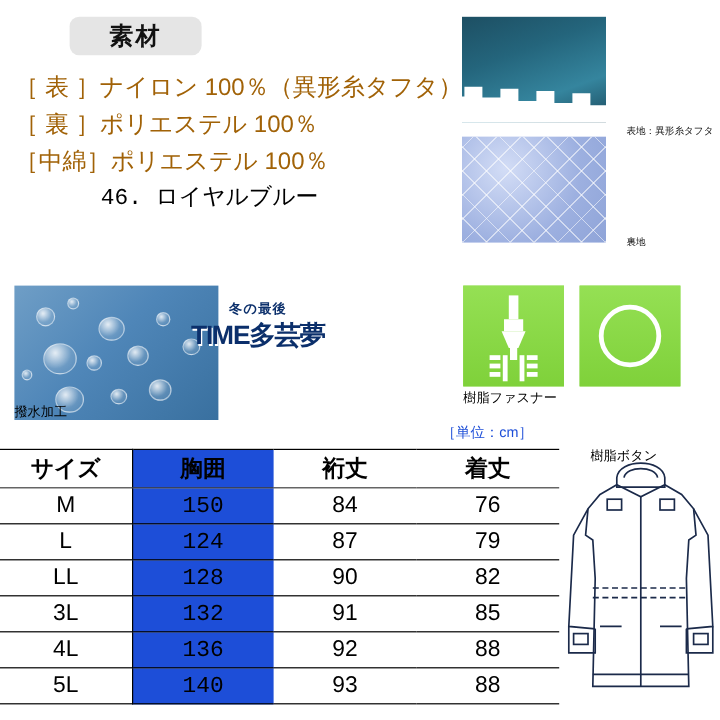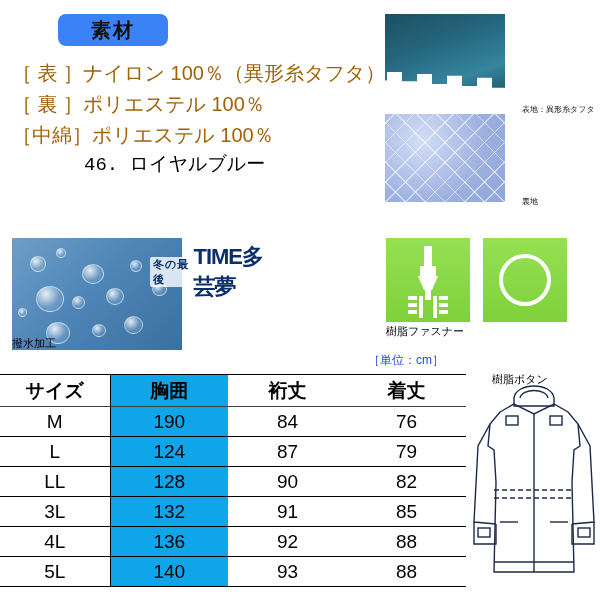--- a/index.html
+++ b/index.html
@@ -18,7 +18,7 @@
   .material-badge {
     position:absolute; left:58px; top:14px;
     width:110px; height:32px;
-    background:#3b82f6;
+    background:#e5e5e5;
     border-radius:8px;
     display:flex; align-items:center; justify-content:center;
     font-size:20px; font-weight:bold; letter-spacing:2px;

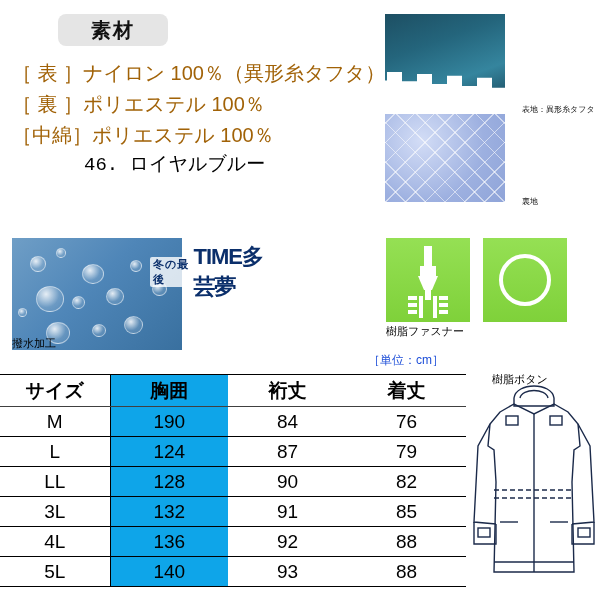--- a/index.html
+++ b/index.html
@@ -83,7 +83,7 @@
   }
   .logo {
     position:absolute; left:150px; top:246px; width:130px; height:52px;
-    display:flex; flex-direction:row; align-items:center; justify-content:center;
+    display:flex; flex-direction:column; align-items:center; justify-content:center;
   }
   .logo-top {
     font-size:11px; color:#0b2f6b; font-weight:bold; letter-spacing:1px;

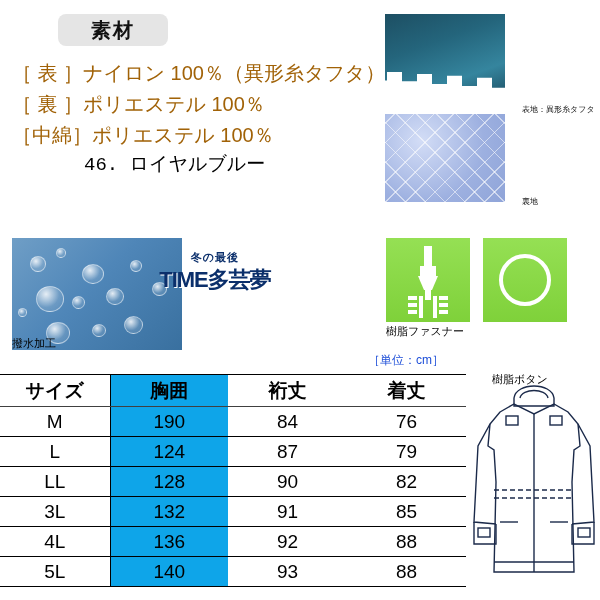--- a/index.html
+++ b/index.html
@@ -131,7 +131,7 @@
   }
   table.size thead th { font-size:19px; font-weight:bold; height:32px; }
   table.size th.col-size, table.size td.col-size { width:110px; border-right:1px solid #000; }
-  table.size th.col-a, table.size td.col-a { width:118px; background:#0ea5e9; }
+  table.size th.col-a, table.size td.col-a { width:118px; background:#1d4ed8;font-family:Liberation Mono, monospace; }
   table.size th.col-b, table.size td.col-b { width:119px; }
   table.size th.col-c, table.size td.col-c { width:119px; }
   table.size tbody td { border-bottom:1px solid #000; }

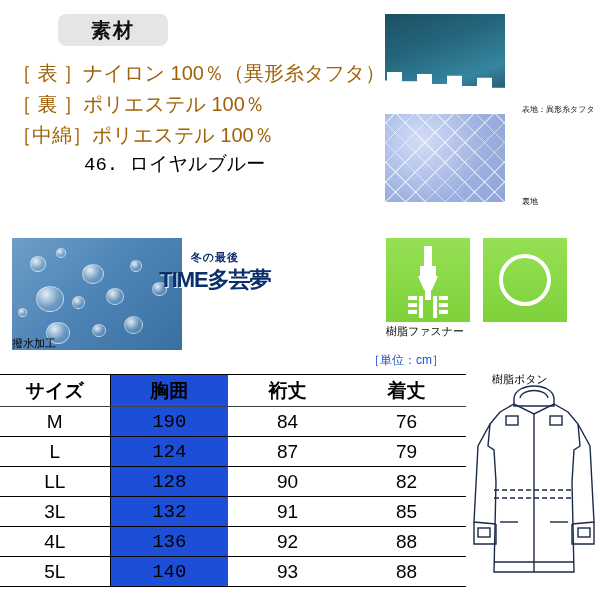--- a/index.html
+++ b/index.html
@@ -221,7 +221,7 @@
     <tbody>
       <tr>
         <td class="col-size">M</td>
-        <td class="col-a">190</td>
+        <td class="col-a">150</td>
         <td class="col-b">84</td>
         <td class="col-c">76</td>
       </tr>

